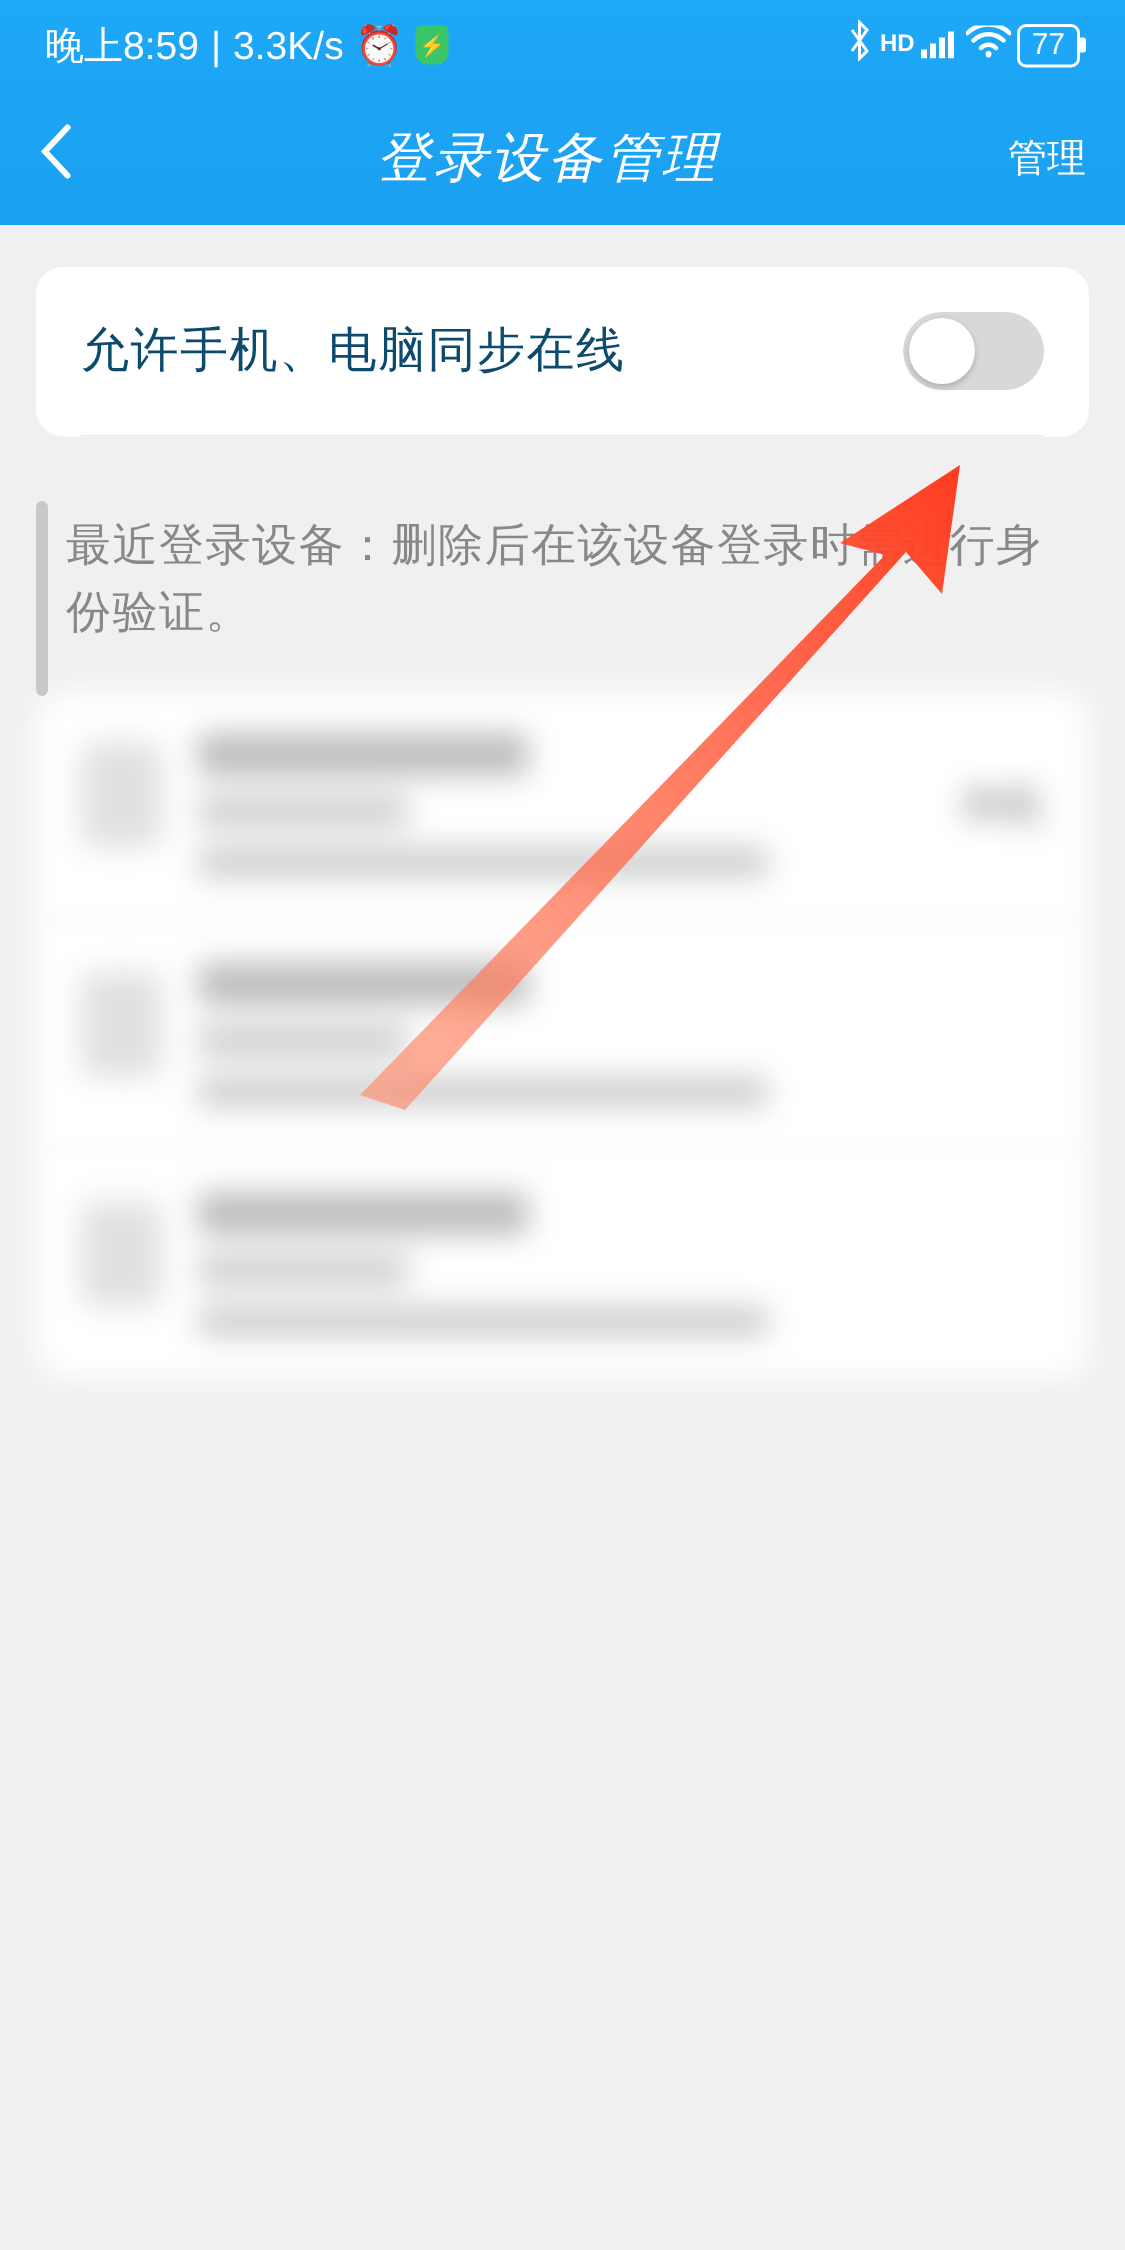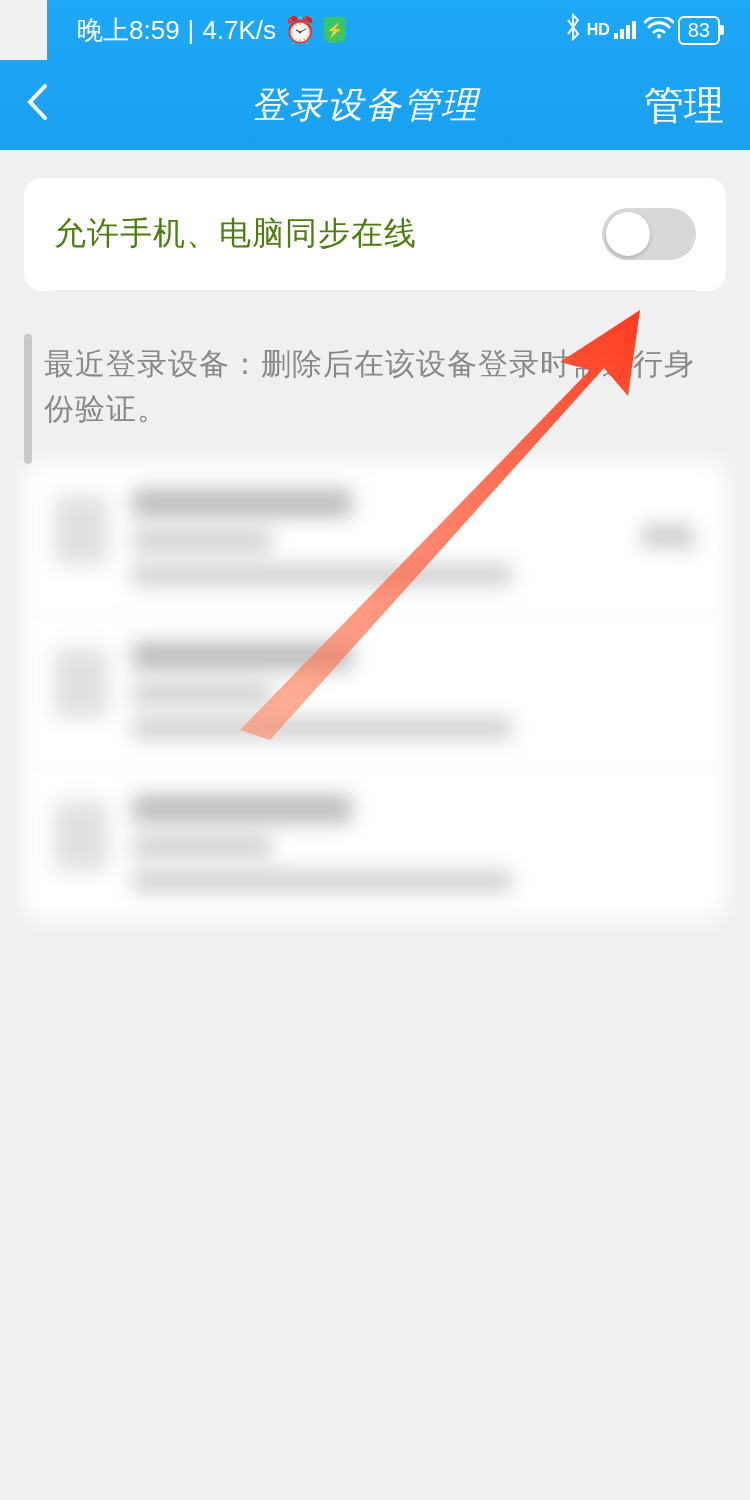--- a/index.html
+++ b/index.html
@@ -21,7 +21,6 @@
       padding: 0 30px;
       font-size: 26px;
       font-weight: 500;
-      margin-left: 47px;
     }
     .status-left { display: flex; align-items: center; gap: 8px; }
     .status-right { display: flex; align-items: center; gap: 4px; }

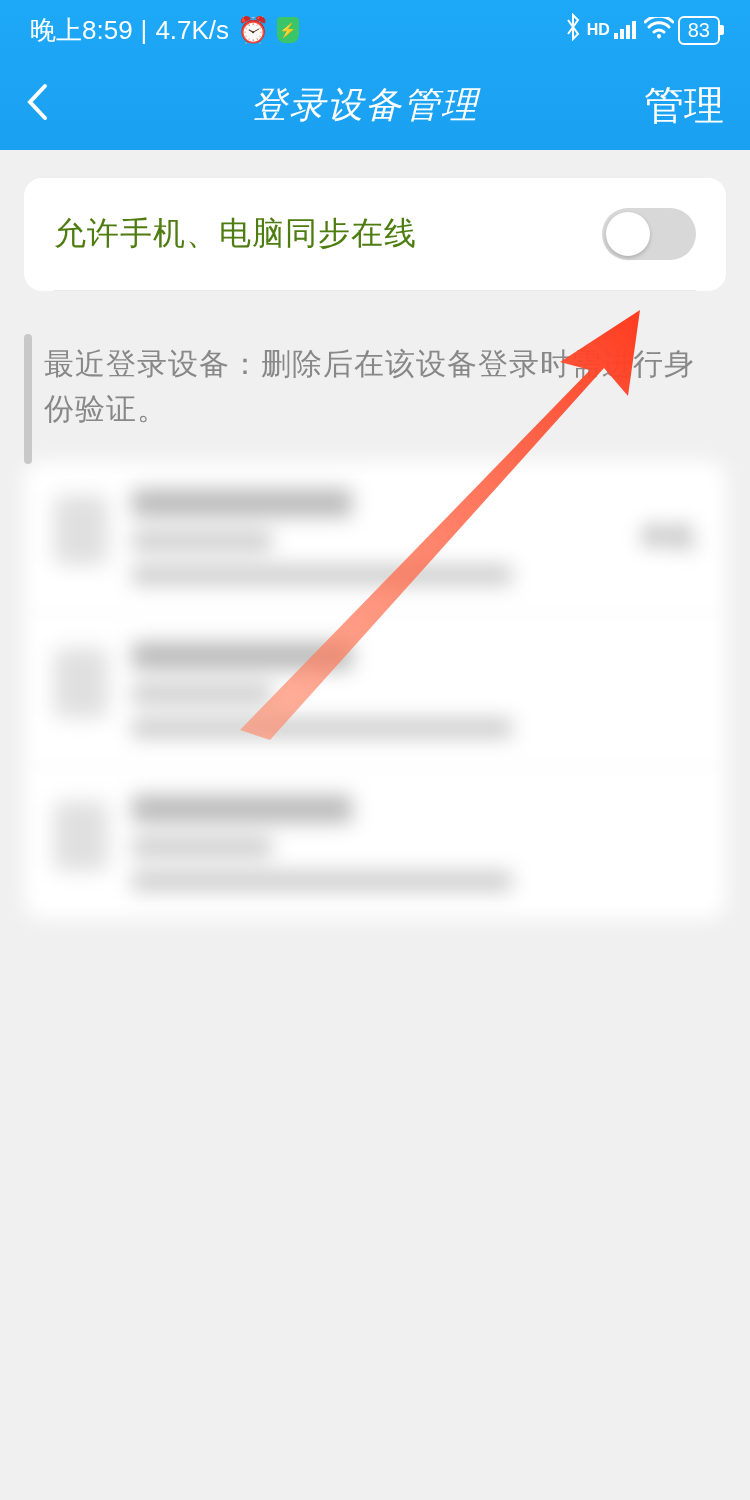--- a/index.html
+++ b/index.html
@@ -198,7 +198,7 @@
   <div class="status-left">
     <span>晚上8:59</span>
     <span>|</span>
-    <span>4.7K/s</span>
+    <span>3.3K/s</span>
     <span>⏰</span>
     <span class="shield-icon">⚡</span>
   </div>

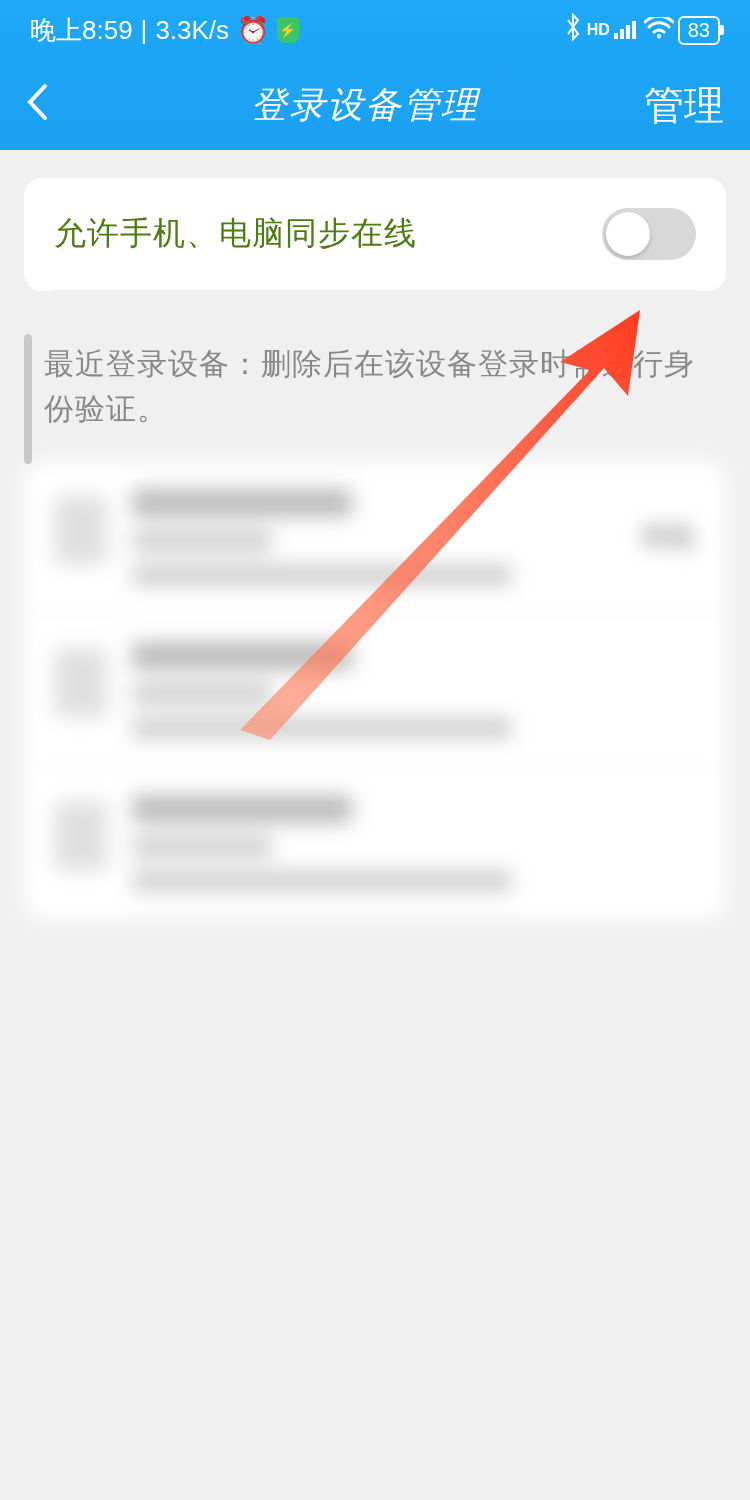--- a/index.html
+++ b/index.html
@@ -224,7 +224,7 @@
         </svg>
     </span>
     <span class="battery-box">
-      <span>83</span>
+      <span>77</span>
     </span>
   </div>
 </div>

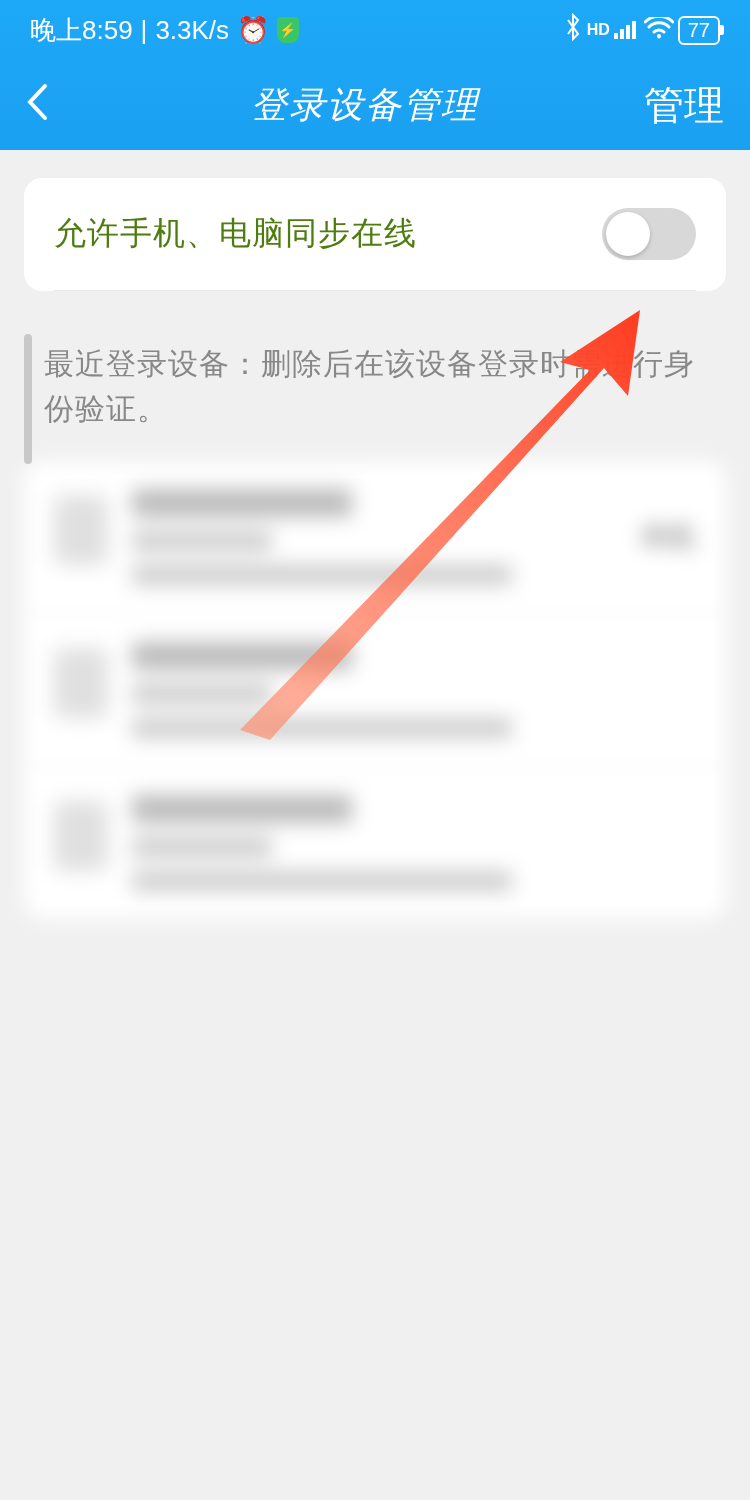--- a/index.html
+++ b/index.html
@@ -75,7 +75,7 @@
     .nav-action {
       width: 80px;
       text-align: right;
-      font-size: 40px;
+      font-size: 26px;
     }
     .content {
       padding: 0;

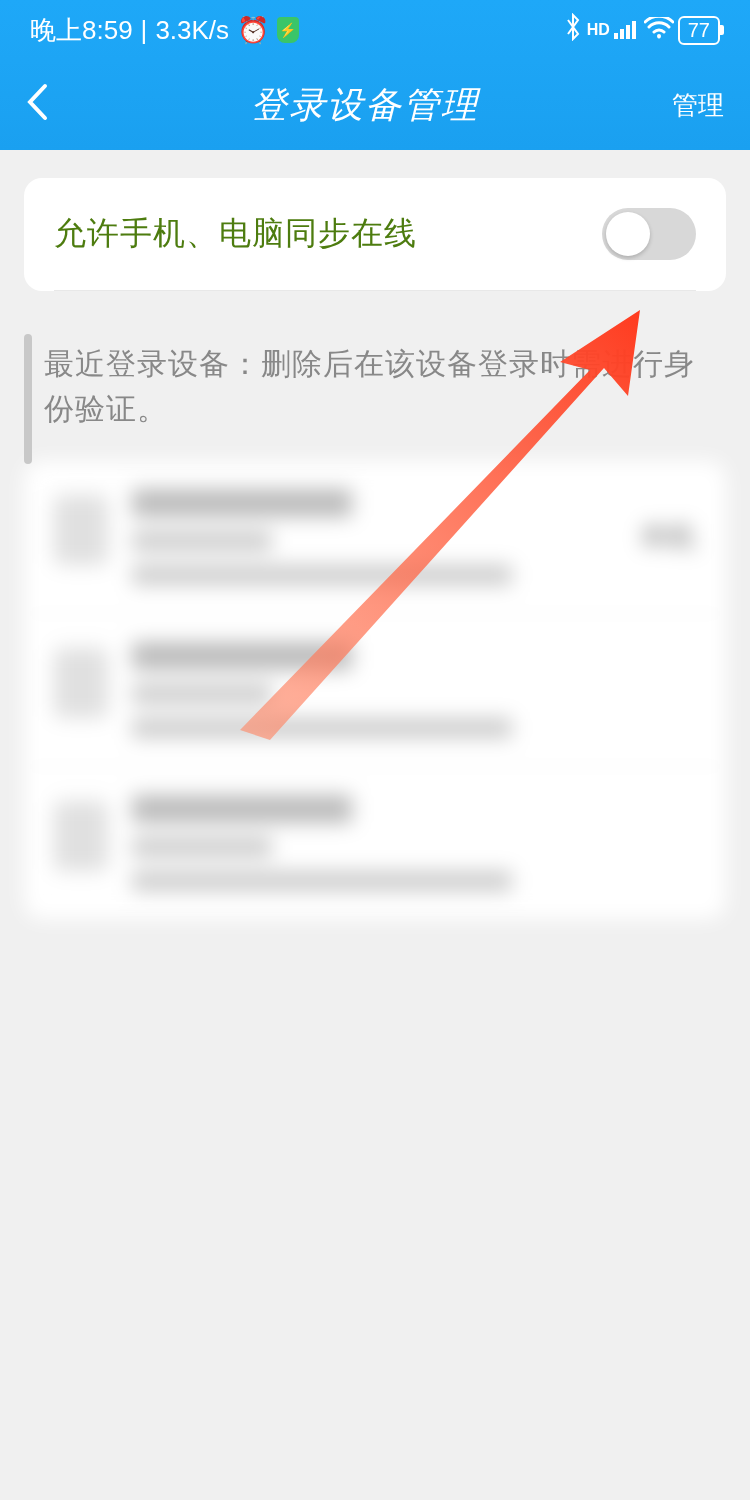--- a/index.html
+++ b/index.html
@@ -100,7 +100,7 @@
     }
     .row-label {
       font-size: 32px;
-      color: #4d7c0f;
+      color: #0c4a6e;
       letter-spacing: 1px;
     }
     .toggle {

